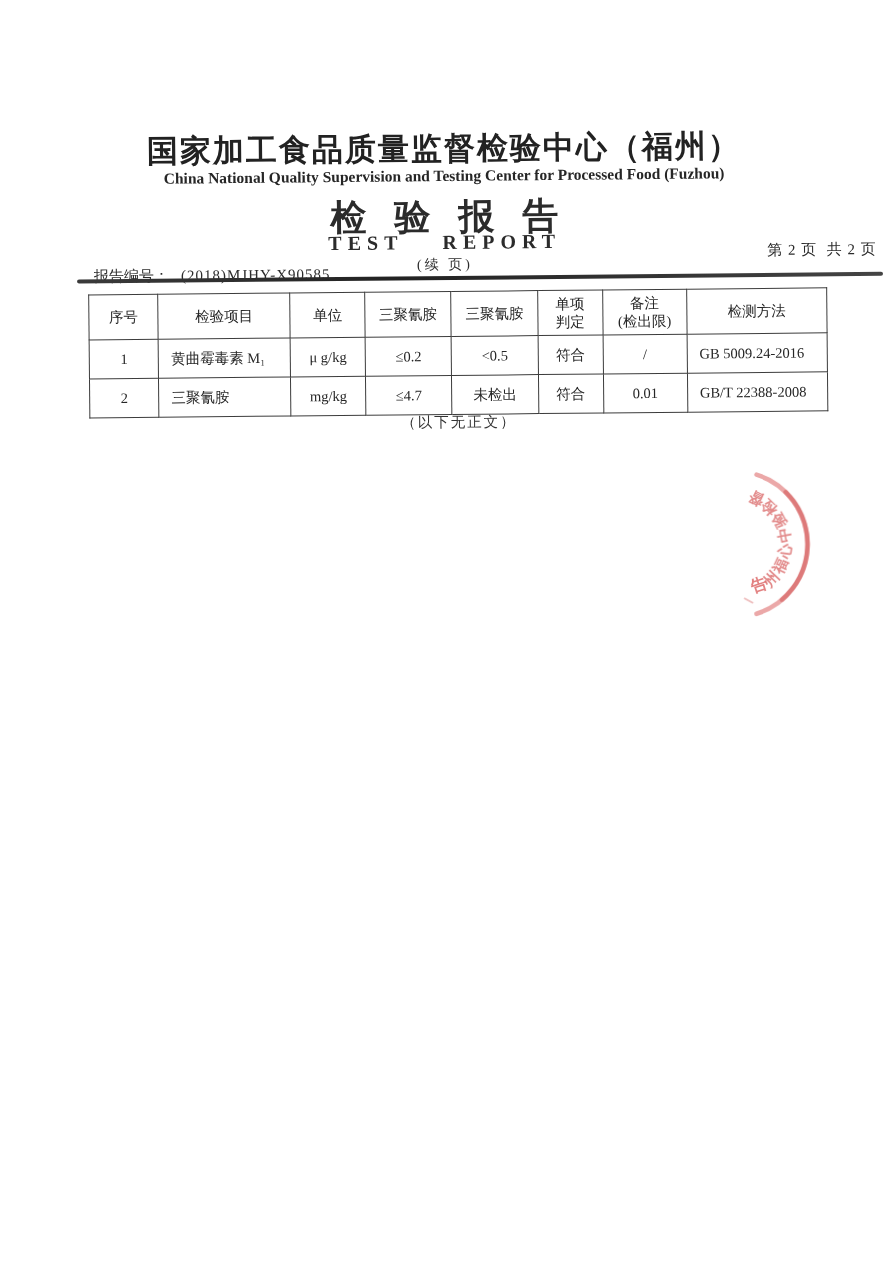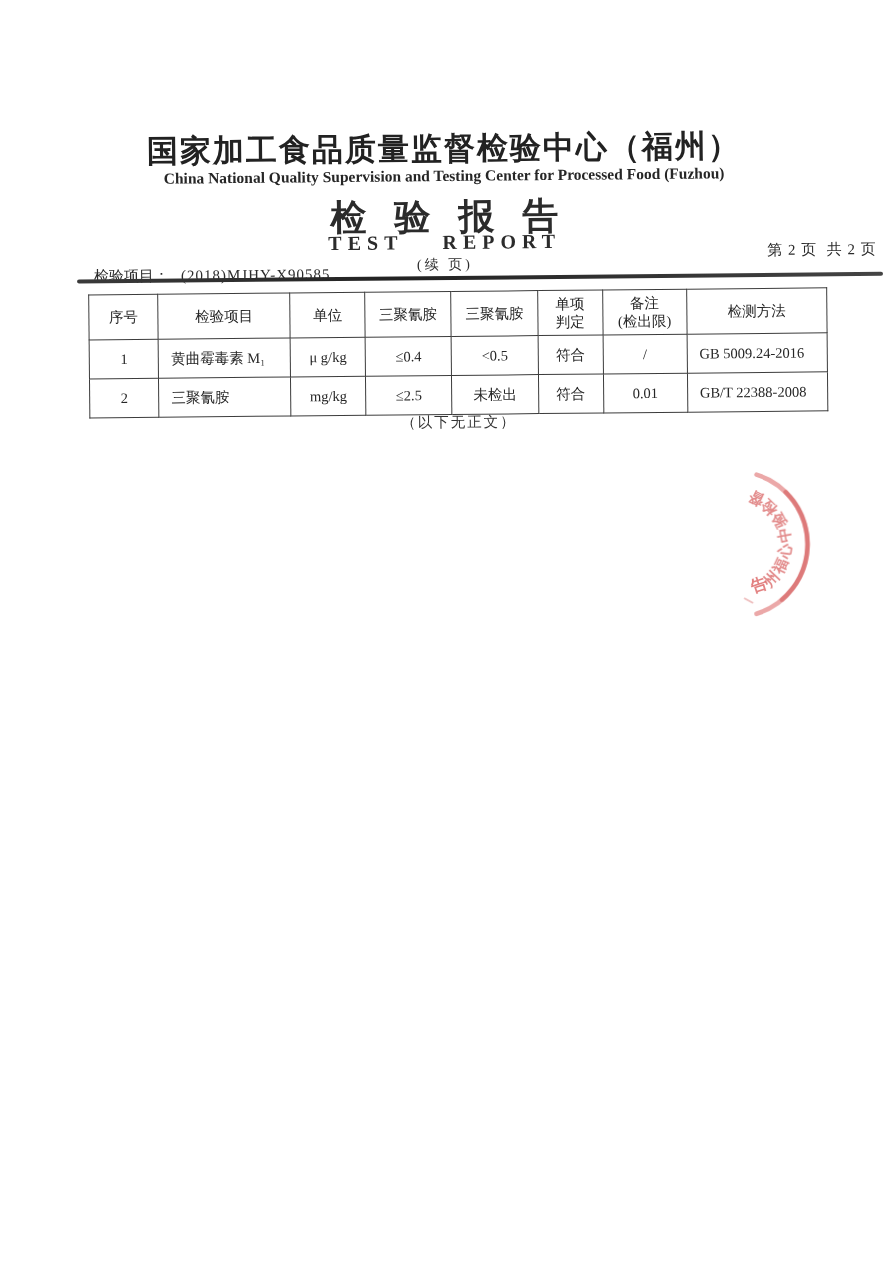--- a/index.html
+++ b/index.html
@@ -165,7 +165,7 @@
   <div class="continued">(续 页)</div>
 
   <div class="report-no">
-    <span class="lbl">检验项目：</span><span class="val">(2018)MJHY-X90585</span>
+    <span class="lbl">报告编号：</span><span class="val">(2018)MJHY-X90585</span>
   </div>
 
   <div class="page-indicator">第 2 页  共 2 页</div>

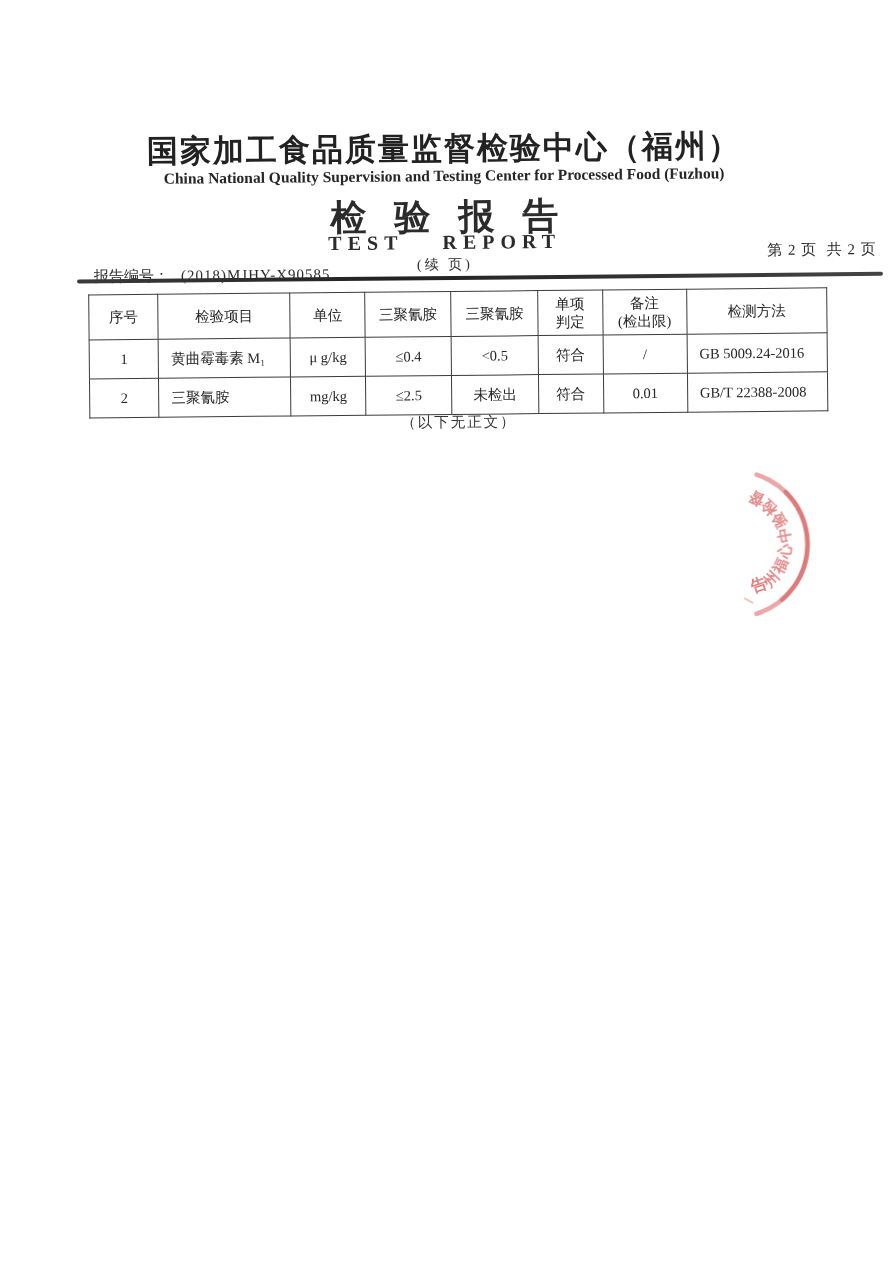--- a/index.html
+++ b/index.html
@@ -202,7 +202,7 @@
         <td>1</td>
         <td class="left">黄曲霉毒素 M₁</td>
         <td>μ g/kg</td>
-        <td>≤0.4</td>
+        <td>≤0.2</td>
         <td>&lt;0.5</td>
         <td>符合</td>
         <td>/</td>

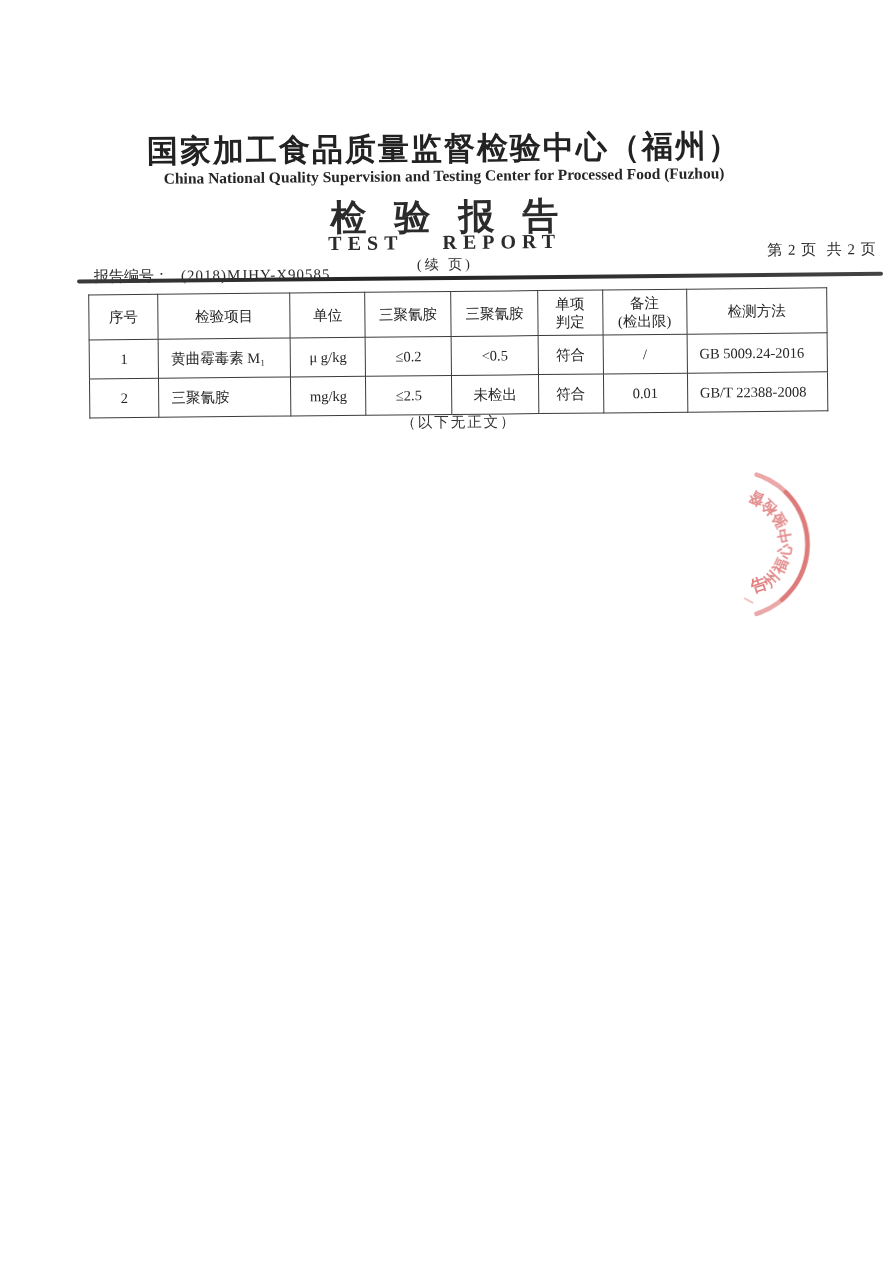--- a/index.html
+++ b/index.html
@@ -212,7 +212,7 @@
         <td>2</td>
         <td class="left">三聚氰胺</td>
         <td>mg/kg</td>
-        <td>≤2.5</td>
+        <td>≤4.7</td>
         <td>未检出</td>
         <td>符合</td>
         <td>0.01</td>

